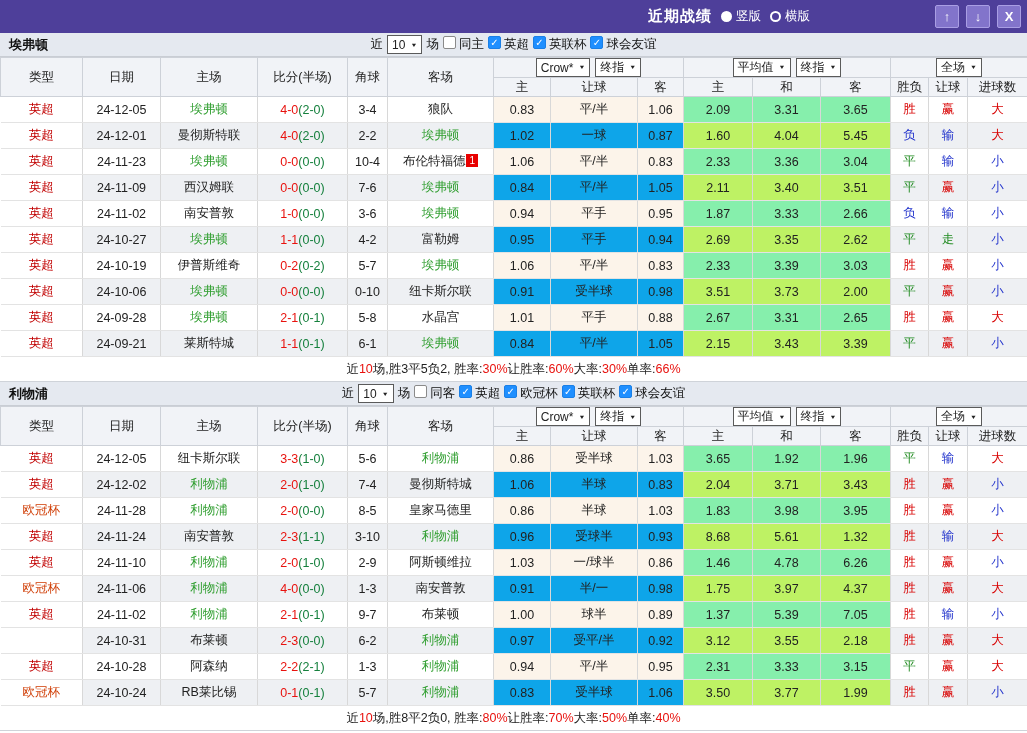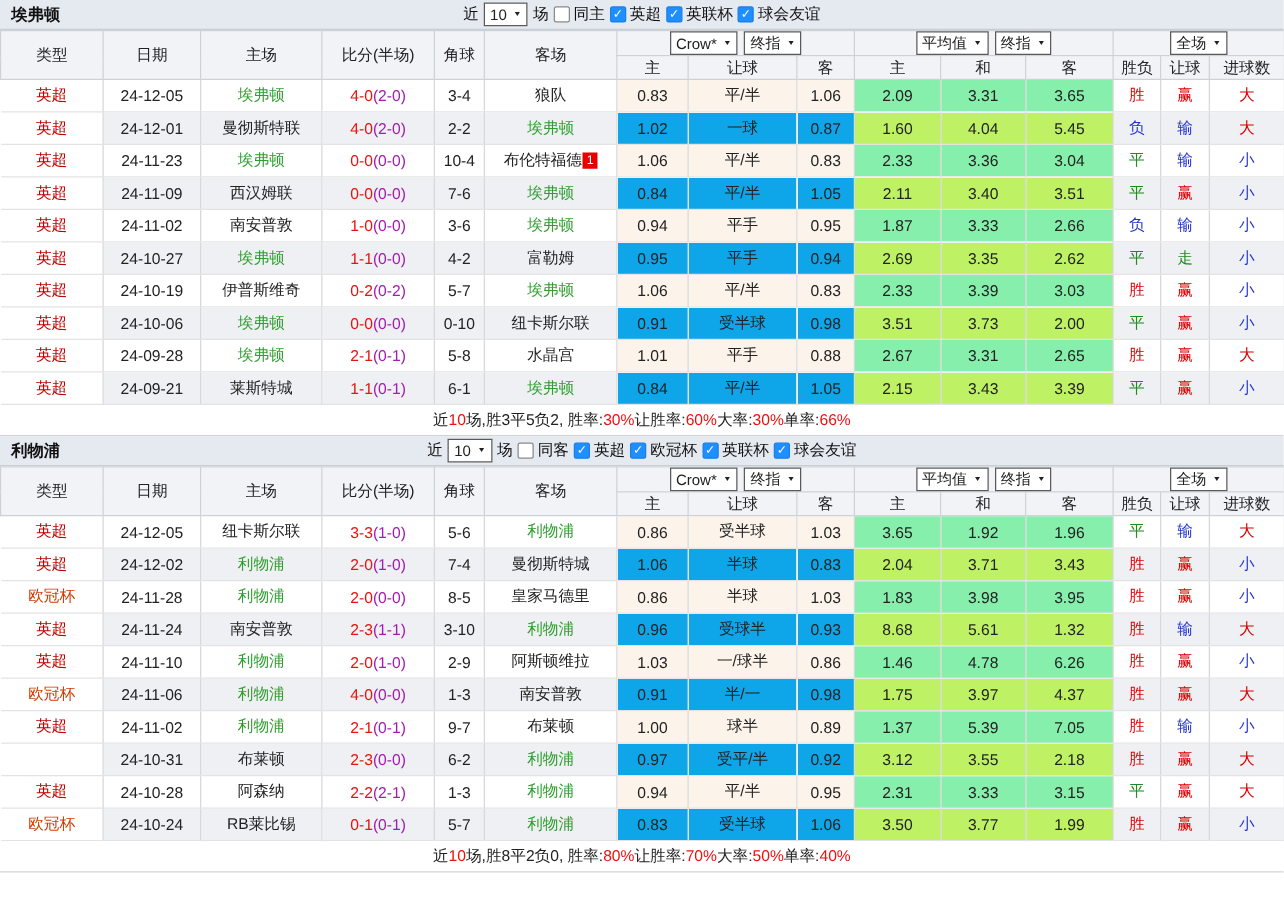--- a/index.html
+++ b/index.html
@@ -45,6 +45,30 @@
 <body>
 
 <div class="app">
+  <header class="titlebar">
+    <div class="tb-center">
+      <span class="tb-title">近期战绩</span>
+      <span class="tb-opt">
+        <span class="tb-radio sel"></span>
+        <span>竖版</span>
+      </span>
+      <span class="tb-opt">
+        <span class="tb-radio"></span>
+        <span>横版</span>
+      </span>
+    </div>
+    <div class="tb-right">
+      <button class="tb-btn">
+          <span>↑</span>
+        </button>
+      <button class="tb-btn">
+          <span>↓</span>
+        </button>
+      <button class="tb-btn">
+          <span>X</span>
+        </button>
+    </div>
+  </header>
   <div id="sections">
       <section class="section">
         <div class="filterbar">

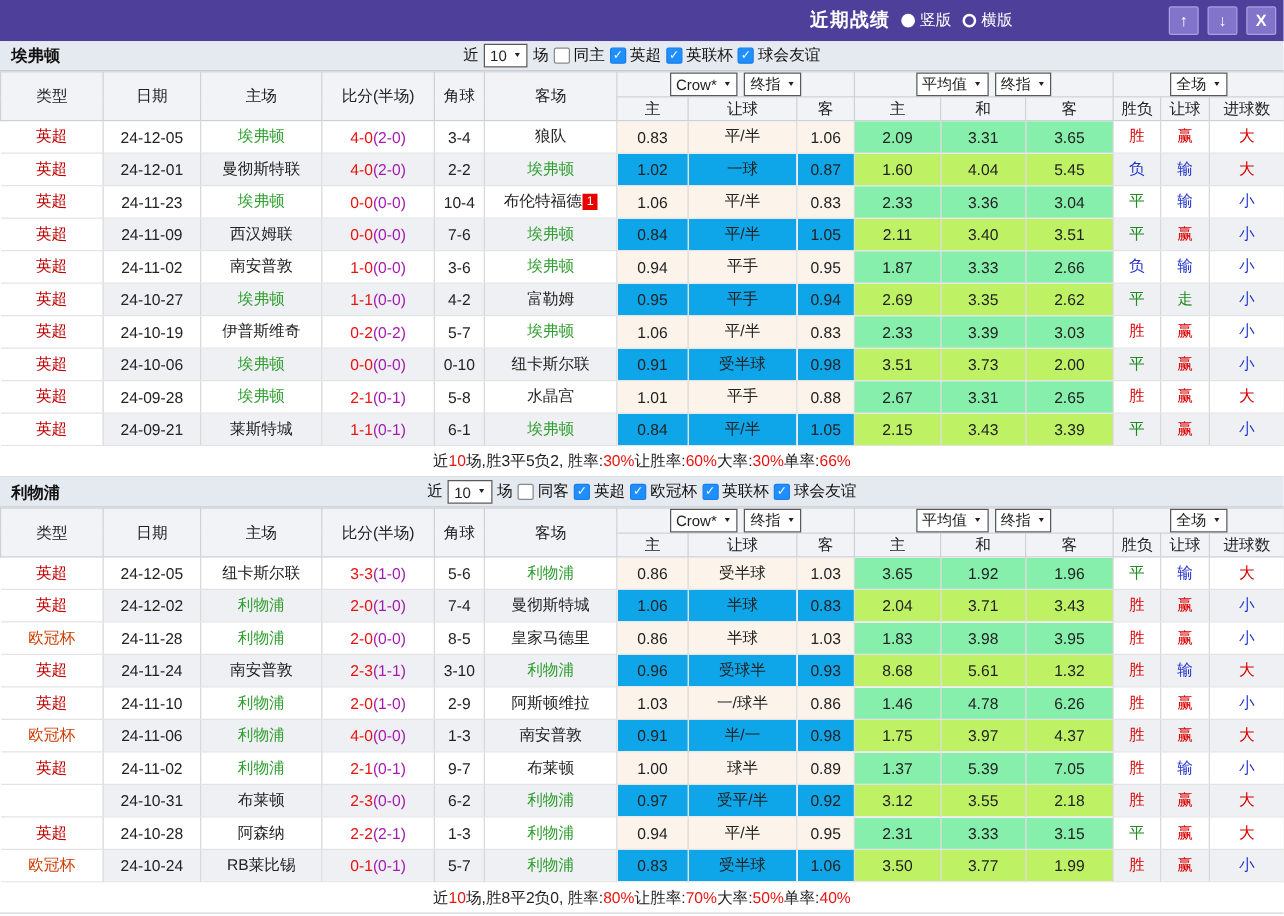--- a/index.html
+++ b/index.html
@@ -22,7 +22,7 @@
 .cb{width:13px;height:13px;border:1px solid #8a8a8a;background:#fff;display:inline-flex;align-items:center;justify-content:center;border-radius:2px;cursor:pointer;flex:none}
 .cb.on{background:#1f8fff;border-color:#1a7fe6;color:#fff}
 .cb.on::after{content:"✓";font-size:10px;font-weight:bold}
-.cbwrap{display:inline-flex;align-items:center;gap:2px;cursor:pointer}
+.cbwrap{display:inline-flex;align-items:flex-start;gap:2px;cursor:pointer}
 table.grid{border-collapse:collapse;table-layout:fixed;width:1027px}
 .grid th{background:#f1f3f7;border:1px solid #cdd1d8;font-weight:normal;font-size:12.5px;height:19px;padding:0;color:#222}
 .grpwrap{display:flex;align-items:flex-end;justify-content:center;gap:5px}

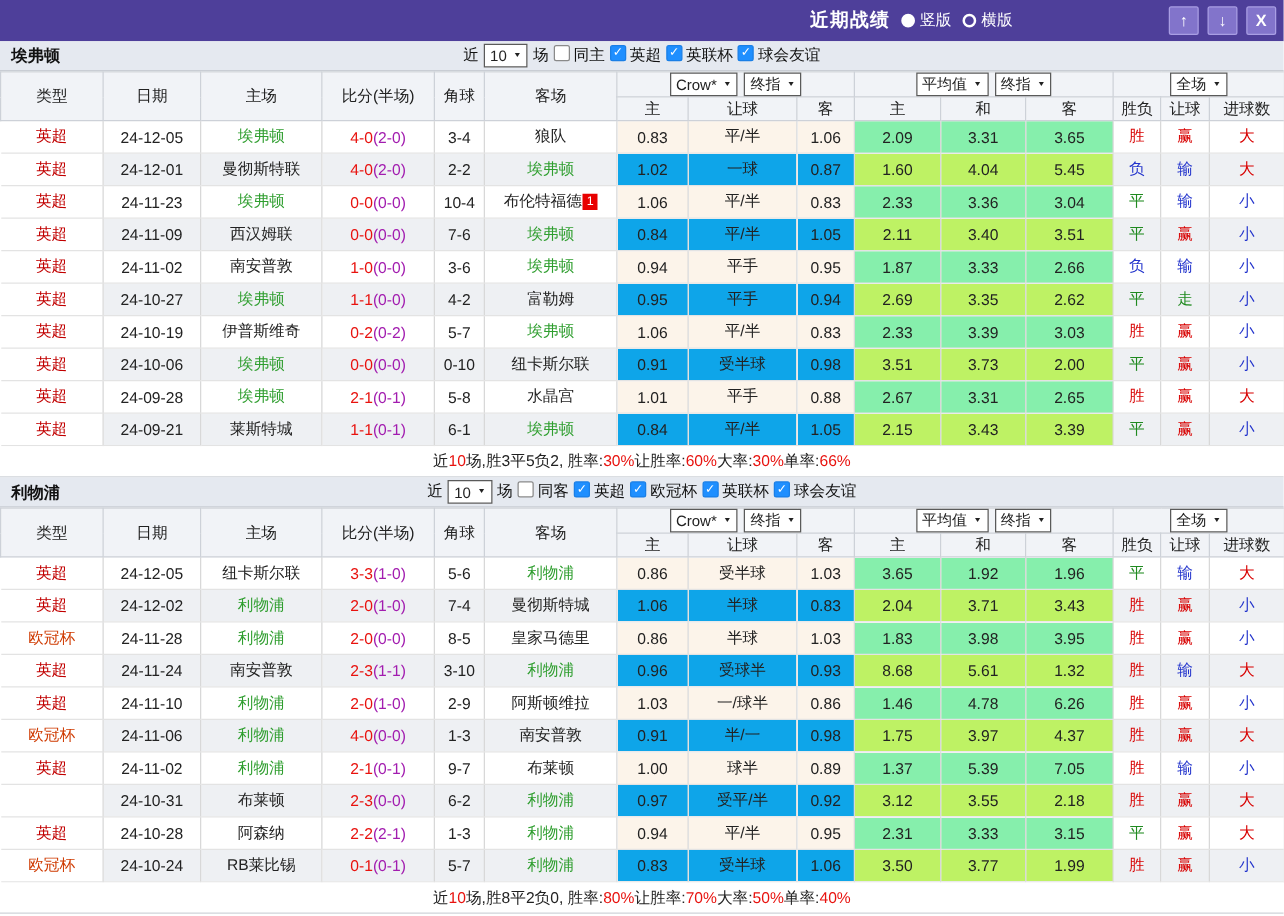--- a/index.html
+++ b/index.html
@@ -35,7 +35,7 @@
 td.av{background:#86efac}td.av.ev{background:#bef264}
 .focus{color:#2f9e2f}
 .score-ft{color:#e8120e}
-.half{color:#a21caf}
+.half{color:#15803d}
 .c-r{color:#d80000}.c-g{color:#1f8a1f}.c-b{color:#2233cc}
 .badge{background:#e80000;color:#fff;font-size:10px;line-height:13px;padding:0 3px;margin-left:1px;display:inline-block;vertical-align:1px}
 .summary{height:25px;display:flex;align-items:center;justify-content:center;font-size:12.5px;background:#fff;border-bottom:1px solid #cfd3d9}

